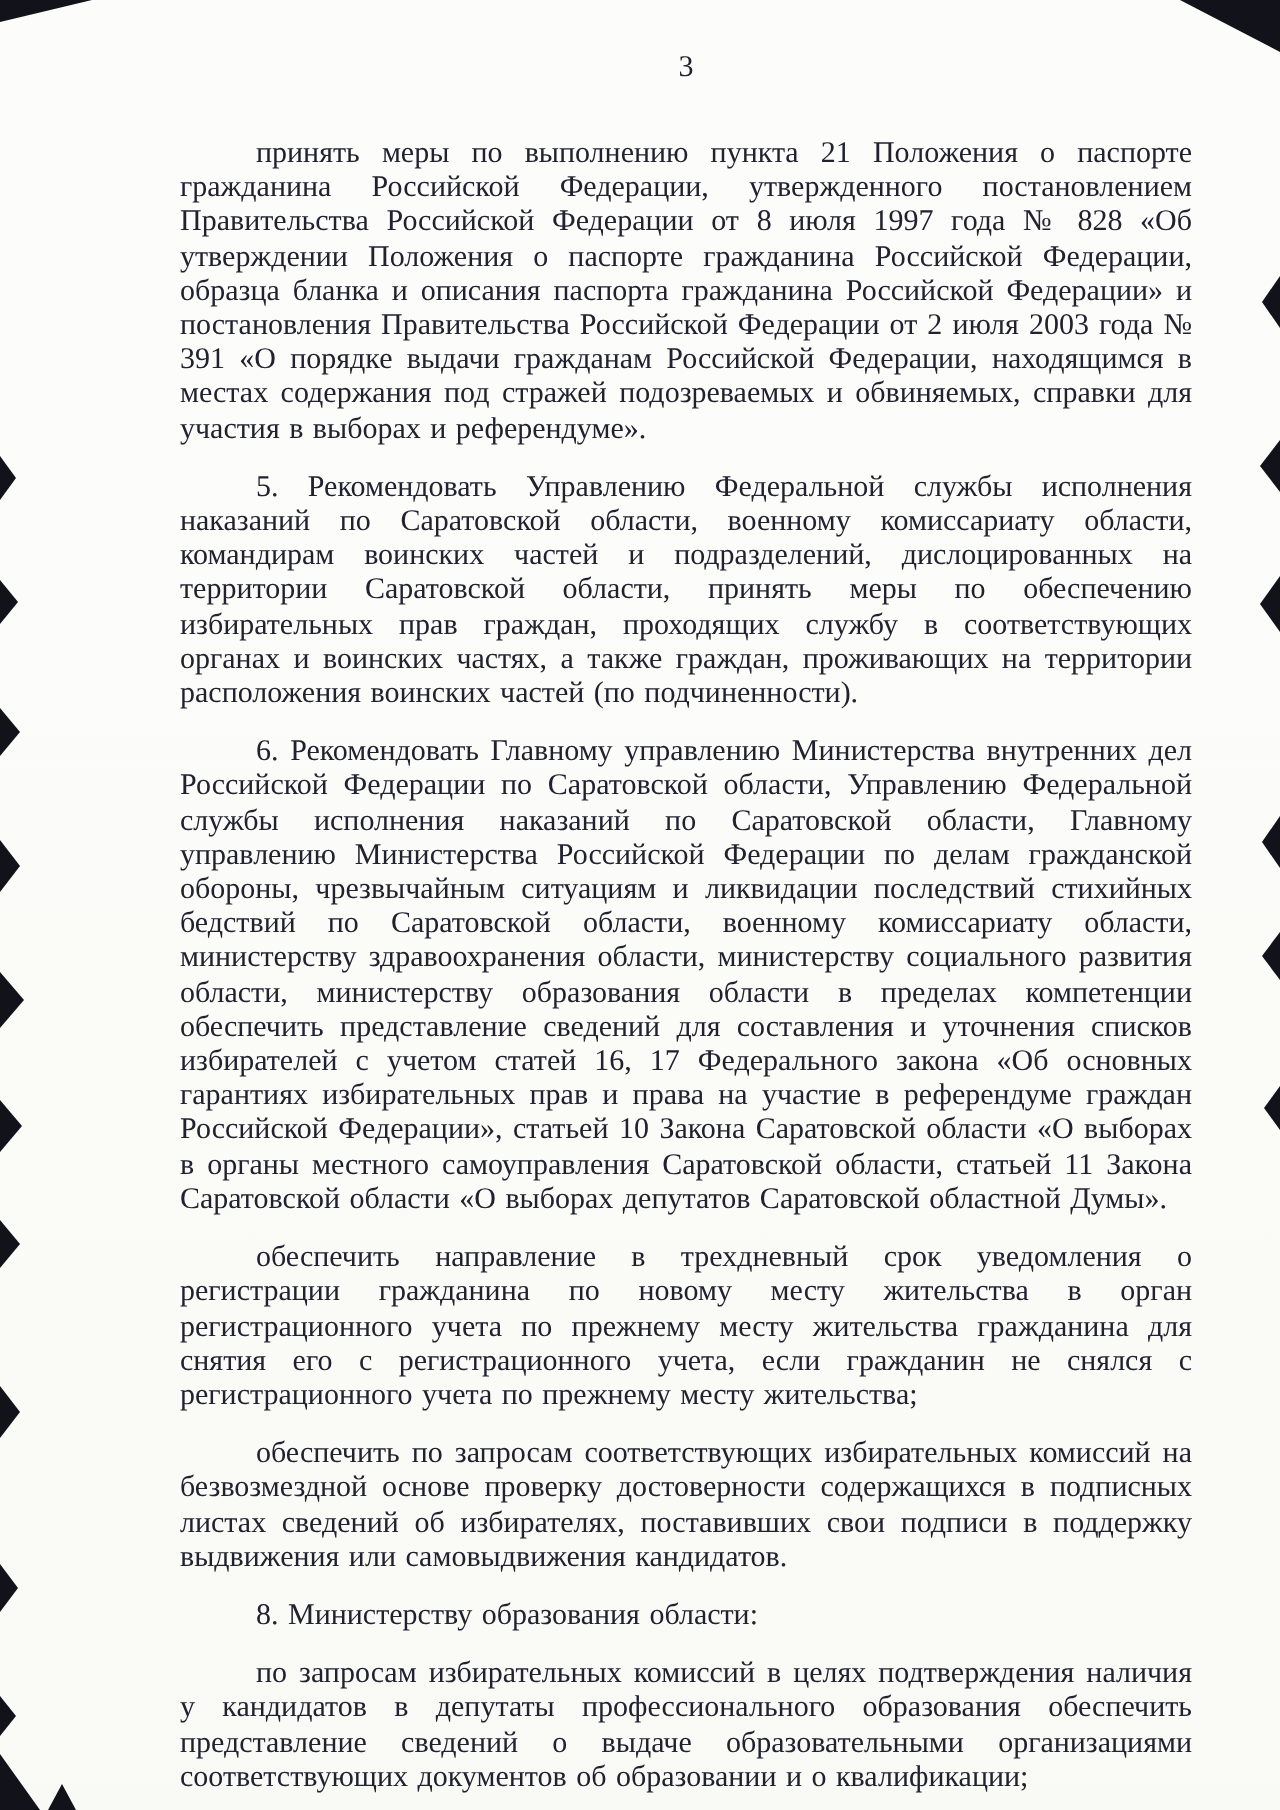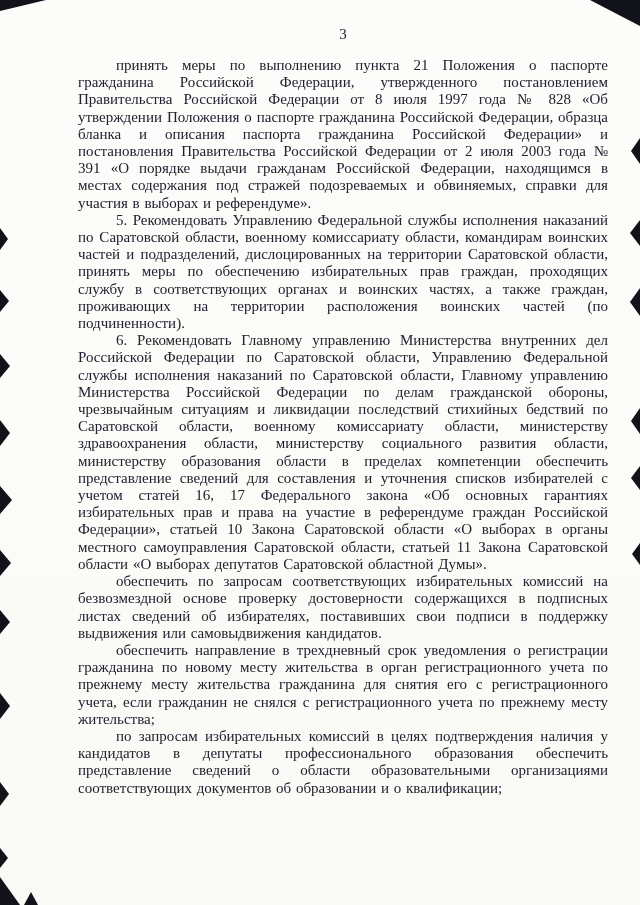--- a/index.html
+++ b/index.html
@@ -25,7 +25,7 @@
     text-align:justify;
     word-spacing:1px;
   }
-  .text-block p{margin:0;text-indent:38px;}
+  .text-block p{margin:12px;text-indent:38px;}
   
   .art{position:absolute;width:0;height:0;}
 </style>

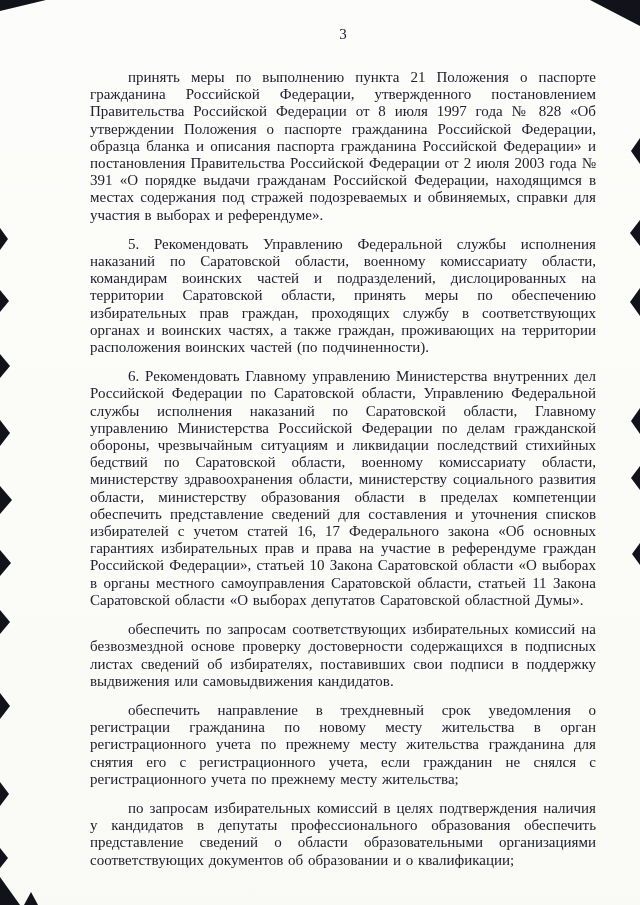--- a/index.html
+++ b/index.html
@@ -40,8 +40,8 @@
     <p>принять меры по выполнению пункта 21 Положения о паспорте гражданина Российской Федерации, утвержденного постановлением Правительства Российской Федерации от 8 июля 1997 года № 828 «Об утверждении Положения о паспорте гражданина Российской Федерации, образца бланка и описания паспорта гражданина Российской Федерации» и постановления Правительства Российской Федерации от 2 июля 2003 года № 391 «О порядке выдачи гражданам Российской Федерации, находящимся в местах содержания под стражей подозреваемых и обвиняемых, справки для участия в выборах и референдуме».</p>
     <p>5. Рекомендовать Управлению Федеральной службы исполнения наказаний по Саратовской области, военному комиссариату области, командирам воинских частей и подразделений, дислоцированных на территории Саратовской области, принять меры по обеспечению избирательных прав граждан, проходящих службу в соответствующих органах и воинских частях, а также граждан, проживающих на территории расположения воинских частей (по подчиненности).</p>
     <p>6. Рекомендовать Главному управлению Министерства внутренних дел Российской Федерации по Саратовской области, Управлению Федеральной службы исполнения наказаний по Саратовской области, Главному управлению Министерства Российской Федерации по делам гражданской обороны, чрезвычайным ситуациям и ликвидации последствий стихийных бедствий по Саратовской области, военному комиссариату области, министерству здравоохранения области, министерству социального развития области, министерству образования области в пределах компетенции обеспечить представление сведений для составления и уточнения списков избирателей с учетом статей 16, 17 Федерального закона «Об основных гарантиях избирательных прав и права на участие в референдуме граждан Российской Федерации», статьей 10 Закона Саратовской области «О выборах в органы местного самоуправления Саратовской области, статьей 11 Закона Саратовской области «О выборах депутатов Саратовской областной Думы».</p>
+    <p>обеспечить направление в трехдневный срок уведомления о регистрации гражданина по новому месту жительства в орган регистрационного учета по прежнему месту жительства гражданина для снятия его с регистрационного учета, если гражданин не снялся с регистрационного учета по прежнему месту жительства;</p>
     <p>обеспечить по запросам соответствующих избирательных комиссий на безвозмездной основе проверку достоверности содержащихся в подписных листах сведений об избирателях, поставивших свои подписи в поддержку выдвижения или самовыдвижения кандидатов.</p>
-    <p>обеспечить направление в трехдневный срок уведомления о регистрации гражданина по новому месту жительства в орган регистрационного учета по прежнему месту жительства гражданина для снятия его с регистрационного учета, если гражданин не снялся с регистрационного учета по прежнему месту жительства;</p>
     <p>по запросам избирательных комиссий в целях подтверждения наличия у кандидатов в депутаты профессионального образования обеспечить представление сведений о области образовательными организациями соответствующих документов об образовании и о квалификации;</p>
   </div>
 

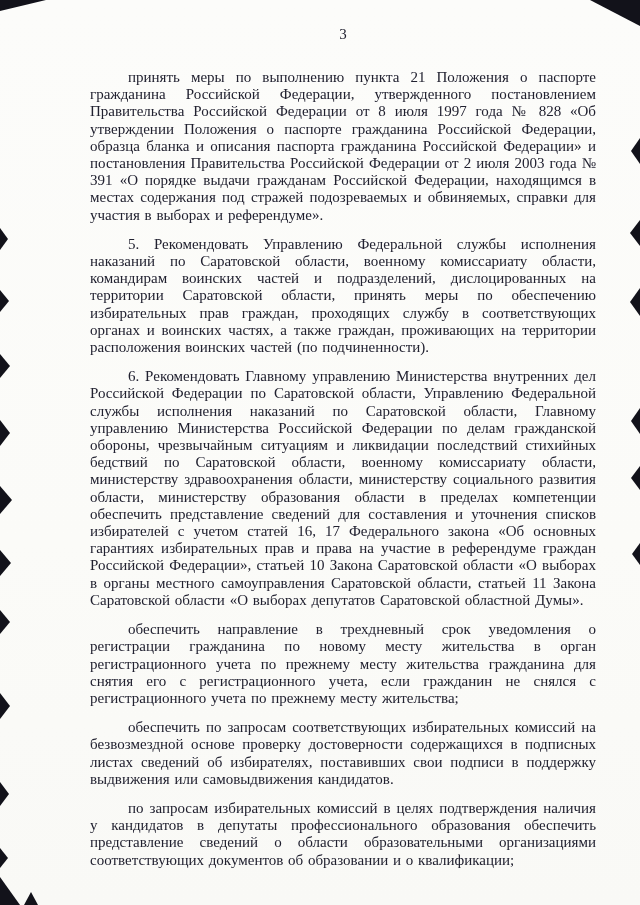--- a/index.html
+++ b/index.html
@@ -42,6 +42,7 @@
     <p>6. Рекомендовать Главному управлению Министерства внутренних дел Российской Федерации по Саратовской области, Управлению Федеральной службы исполнения наказаний по Саратовской области, Главному управлению Министерства Российской Федерации по делам гражданской обороны, чрезвычайным ситуациям и ликвидации последствий стихийных бедствий по Саратовской области, военному комиссариату области, министерству здравоохранения области, министерству социального развития области, министерству образования области в пределах компетенции обеспечить представление сведений для составления и уточнения списков избирателей с учетом статей 16, 17 Федерального закона «Об основных гарантиях избирательных прав и права на участие в референдуме граждан Российской Федерации», статьей 10 Закона Саратовской области «О выборах в органы местного самоуправления Саратовской области, статьей 11 Закона Саратовской области «О выборах депутатов Саратовской областной Думы».</p>
     <p>обеспечить направление в трехдневный срок уведомления о регистрации гражданина по новому месту жительства в орган регистрационного учета по прежнему месту жительства гражданина для снятия его с регистрационного учета, если гражданин не снялся с регистрационного учета по прежнему месту жительства;</p>
     <p>обеспечить по запросам соответствующих избирательных комиссий на безвозмездной основе проверку достоверности содержащихся в подписных листах сведений об избирателях, поставивших свои подписи в поддержку выдвижения или самовыдвижения кандидатов.</p>
+    <p>8. Министерству образования области:</p>
     <p>по запросам избирательных комиссий в целях подтверждения наличия у кандидатов в депутаты профессионального образования обеспечить представление сведений о области образовательными организациями соответствующих документов об образовании и о квалификации;</p>
   </div>
 

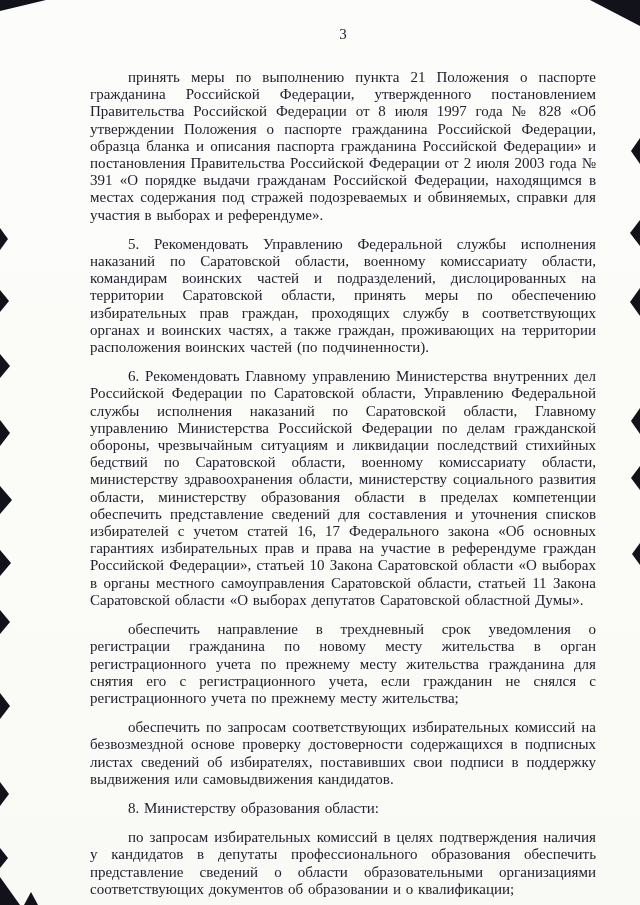--- a/index.html
+++ b/index.html
@@ -43,7 +43,7 @@
     <p>обеспечить направление в трехдневный срок уведомления о регистрации гражданина по новому месту жительства в орган регистрационного учета по прежнему месту жительства гражданина для снятия его с регистрационного учета, если гражданин не снялся с регистрационного учета по прежнему месту жительства;</p>
     <p>обеспечить по запросам соответствующих избирательных комиссий на безвозмездной основе проверку достоверности содержащихся в подписных листах сведений об избирателях, поставивших свои подписи в поддержку выдвижения или самовыдвижения кандидатов.</p>
     <p>8. Министерству образования области:</p>
-    <p>по запросам избирательных комиссий в целях подтверждения наличия у кандидатов в депутаты профессионального образования обеспечить представление сведений о области образовательными организациями соответствующих документов об образовании и о квалификации;</p>
+    <p>по запросам избирательных комиссий в целях подтверждения наличия у кандидатов в депутаты профессионального образования обеспечить представление сведений о выдаче образовательными организациями соответствующих документов об образовании и о квалификации;</p>
   </div>
 
   <div class="art" style="left:0;top:0;border-top:11px solid #12121a;border-right:46px solid transparent;"></div>

